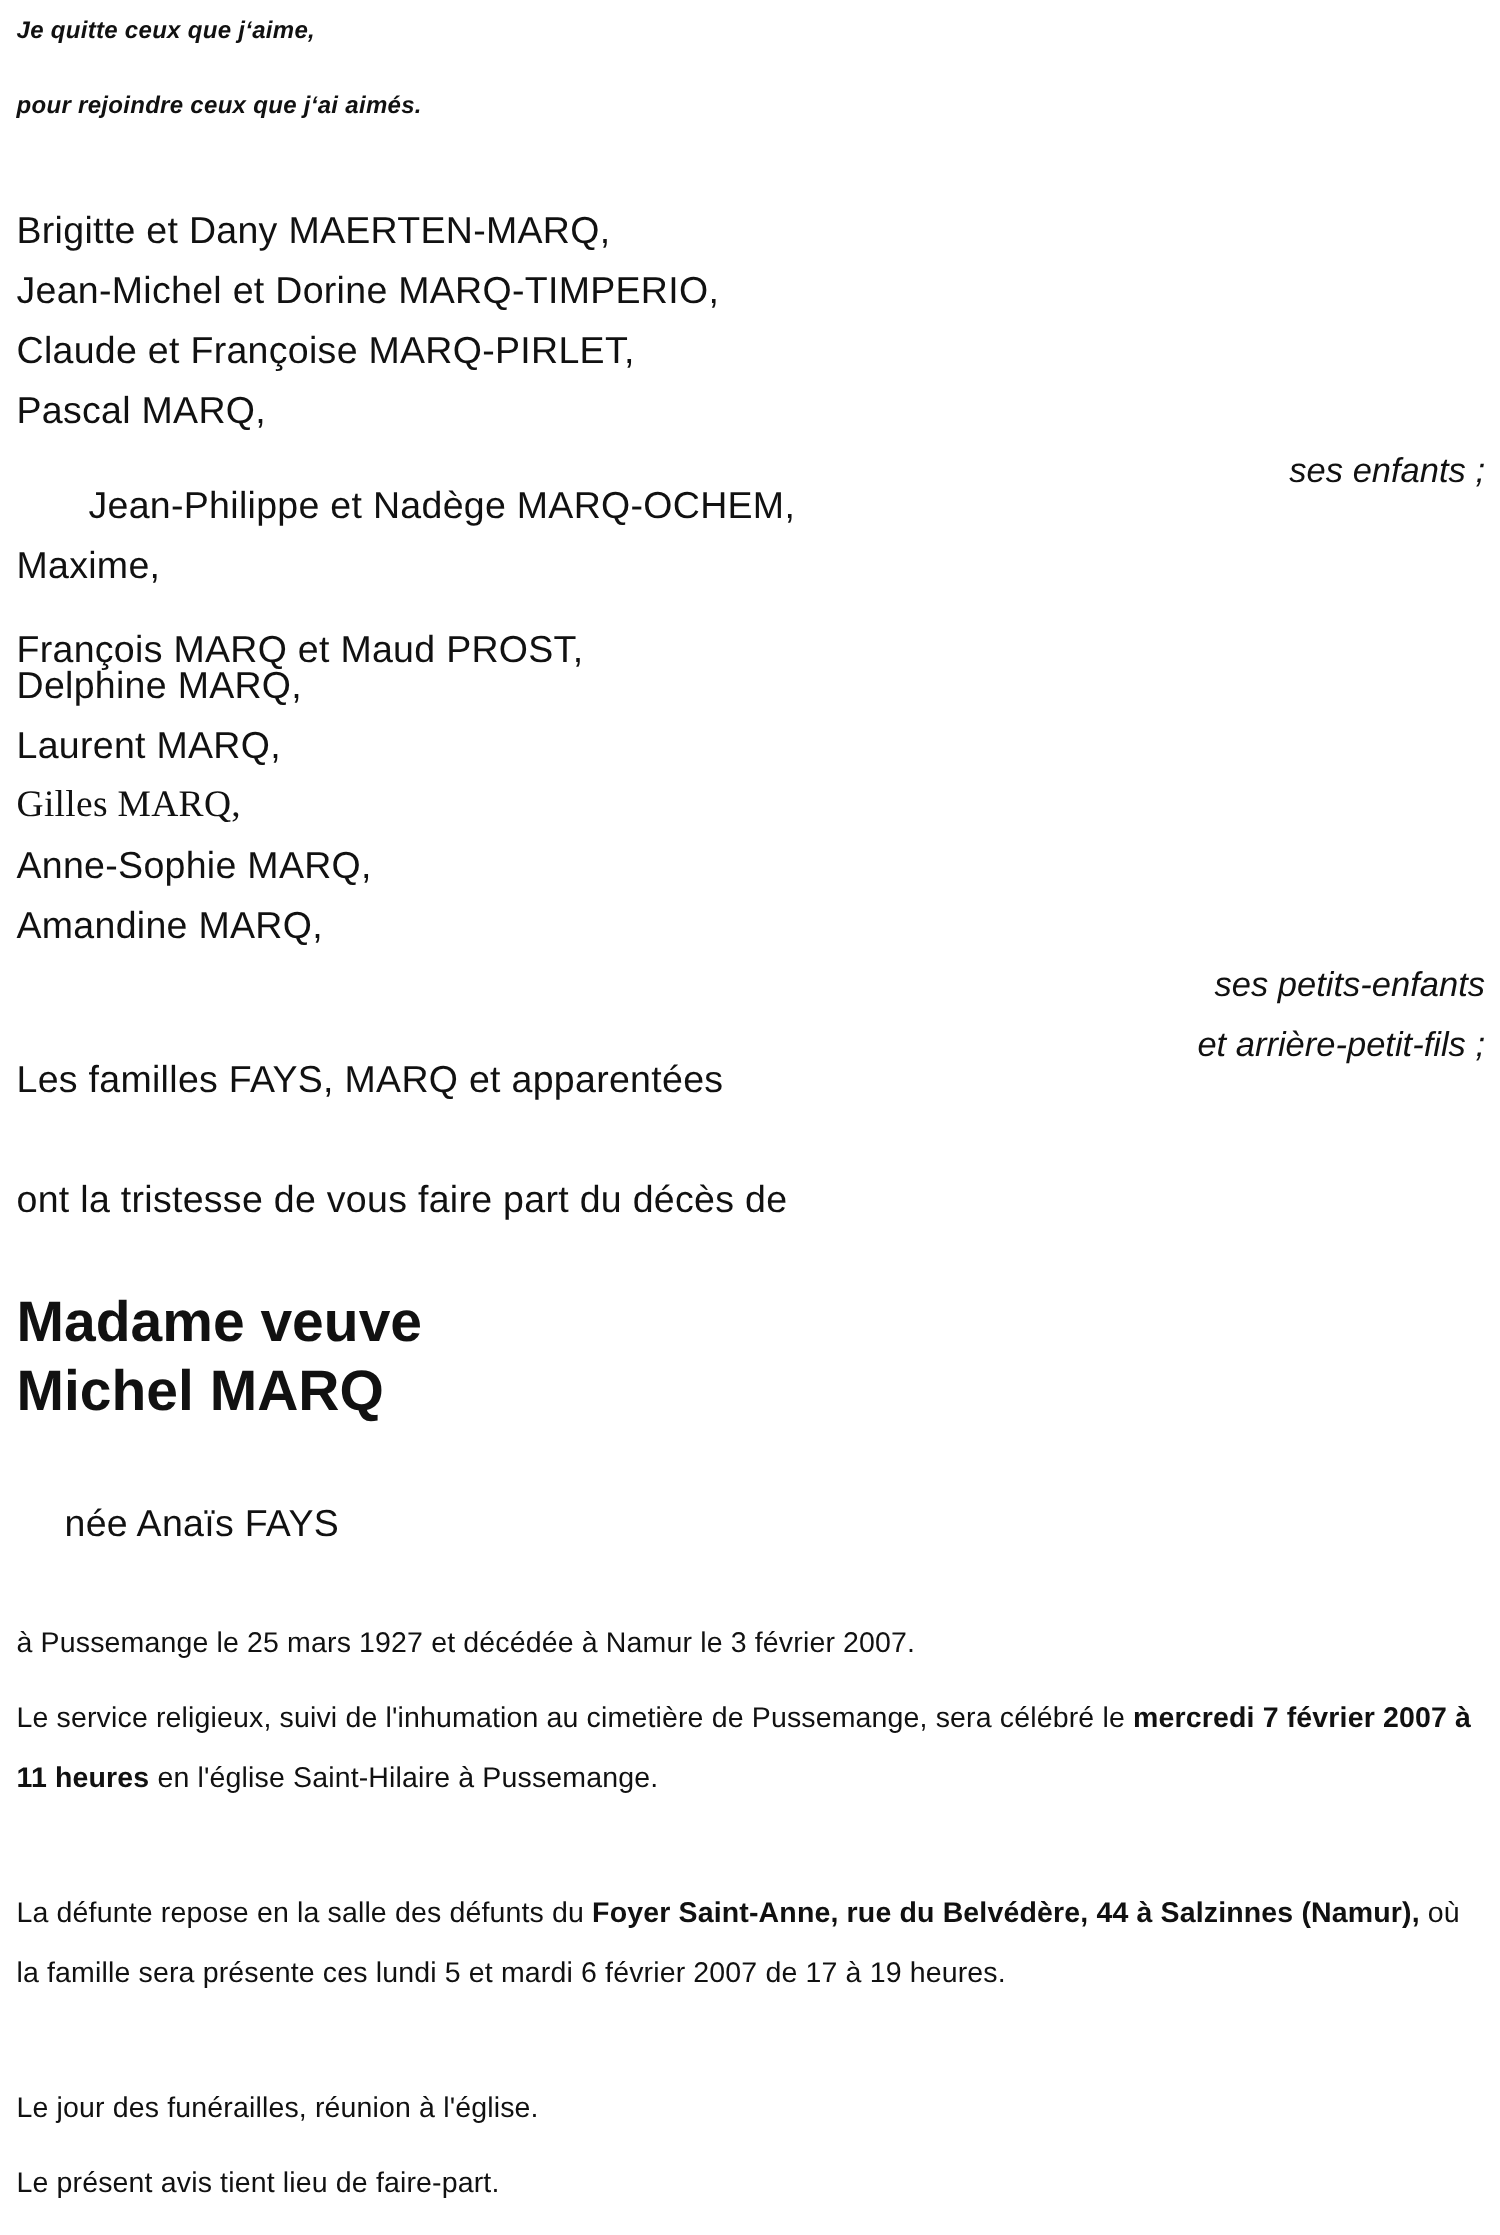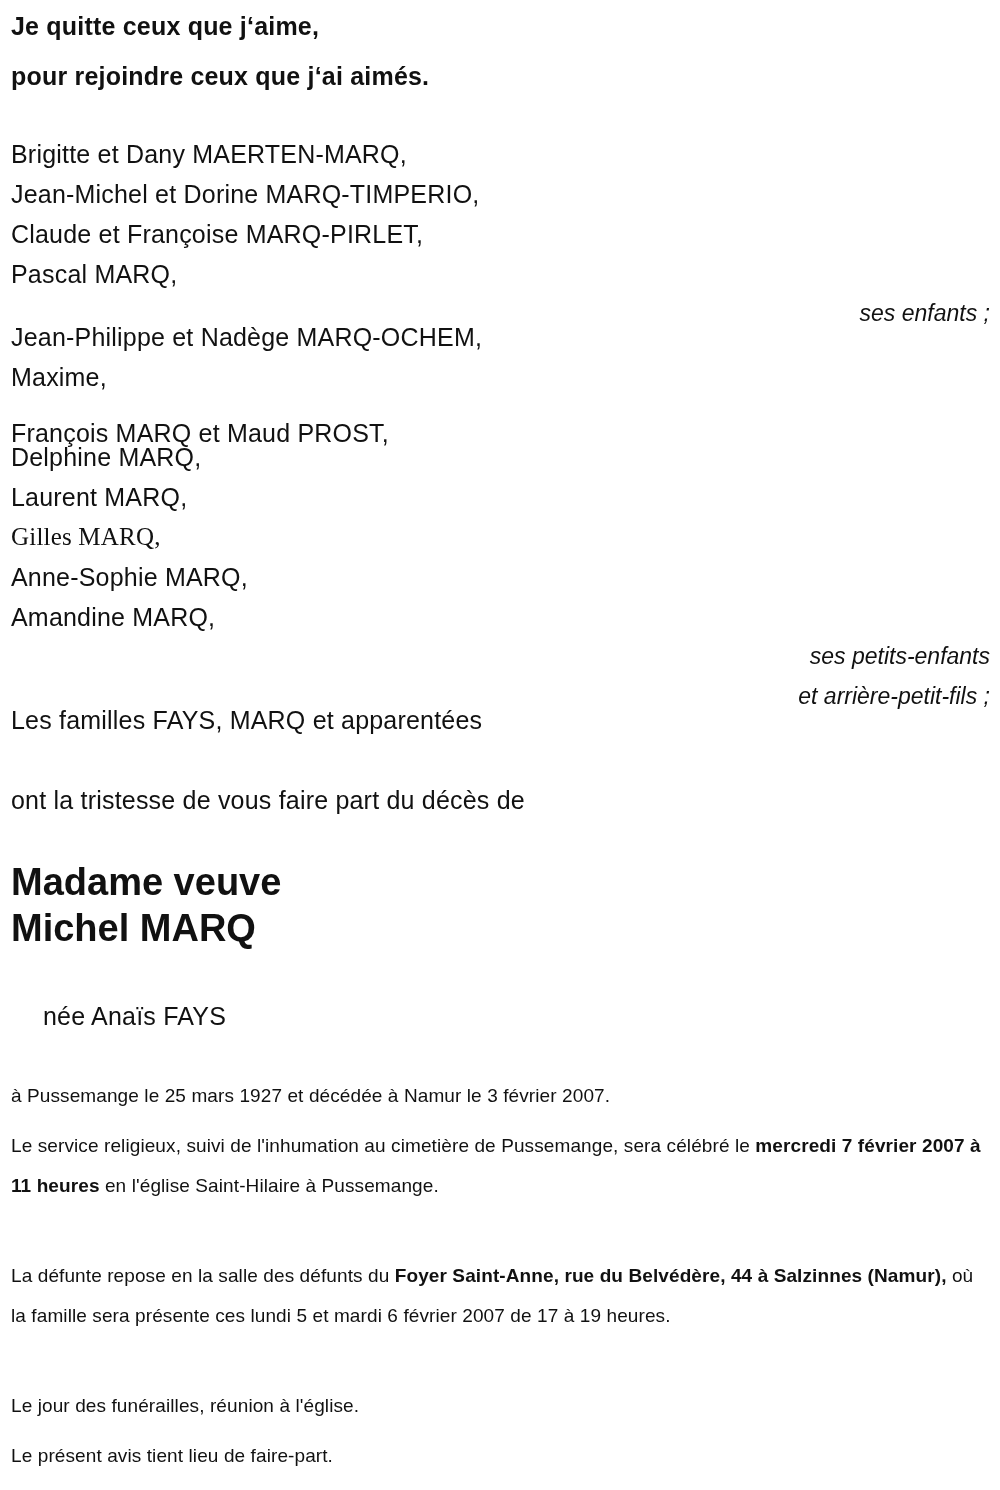--- a/index.html
+++ b/index.html
@@ -9,7 +9,7 @@
       color: #111111;
     }
     .abs { position: absolute; left: 11px; white-space: nowrap; }
-    .bold-quote { font-weight: bold; font-size: 25px; letter-spacing: 0.2px; }
+    .bold-quote { font-weight: bold; font-size: 16px; letter-spacing: 0.2px; font-style: italic; }
     .line { font-size: 25px; letter-spacing: 0.2px; }
     .right { position: absolute; right: 10px; font-style: italic; font-size: 23px; white-space: nowrap; text-align: right; margin-top: 16px; }
     .title { font-weight: bold; font-size: 38px; line-height: 46px; }

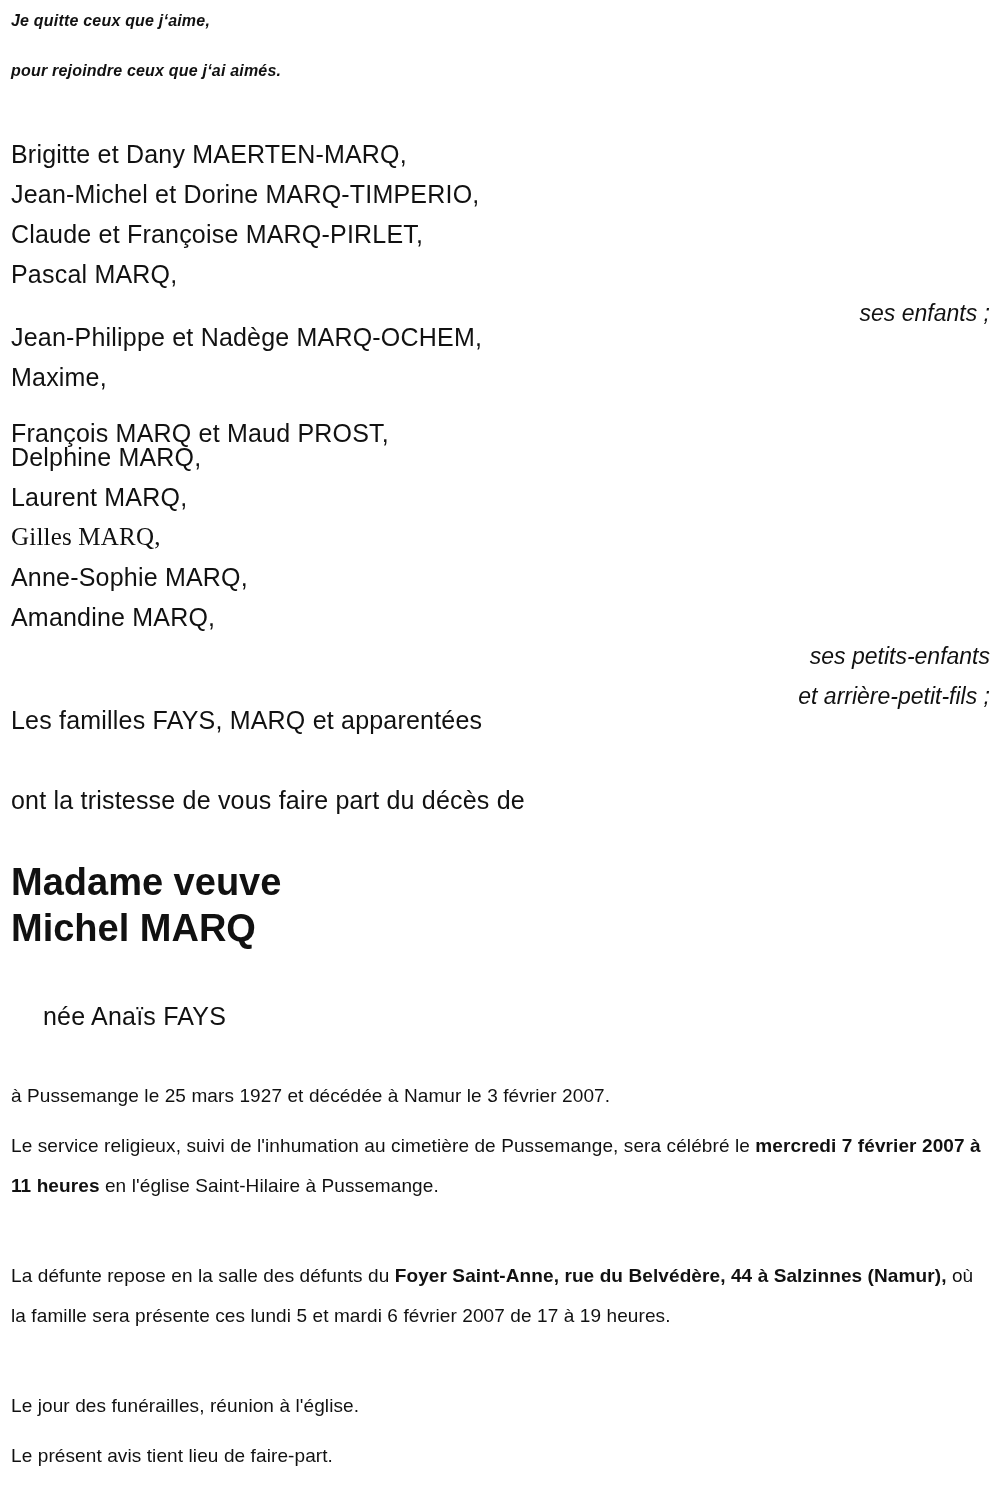--- a/index.html
+++ b/index.html
@@ -33,7 +33,7 @@
   </div>
 
   <div>
-    <div class="abs line" style="top:323px;">Jean-Philippe et Nadège MARQ-OCHEM,</div>
+    <div class="abs line" style="top:323px;margin-left:48px;">Jean-Philippe et Nadège MARQ-OCHEM,</div>
     <div class="abs line" style="top:363px;">Maxime,</div>
     <div class="abs line" style="top:403px;margin-top:16px;">François MARQ et Maud PROST,</div>
     <div class="abs line" style="top:443px;">Delphine MARQ,</div>

